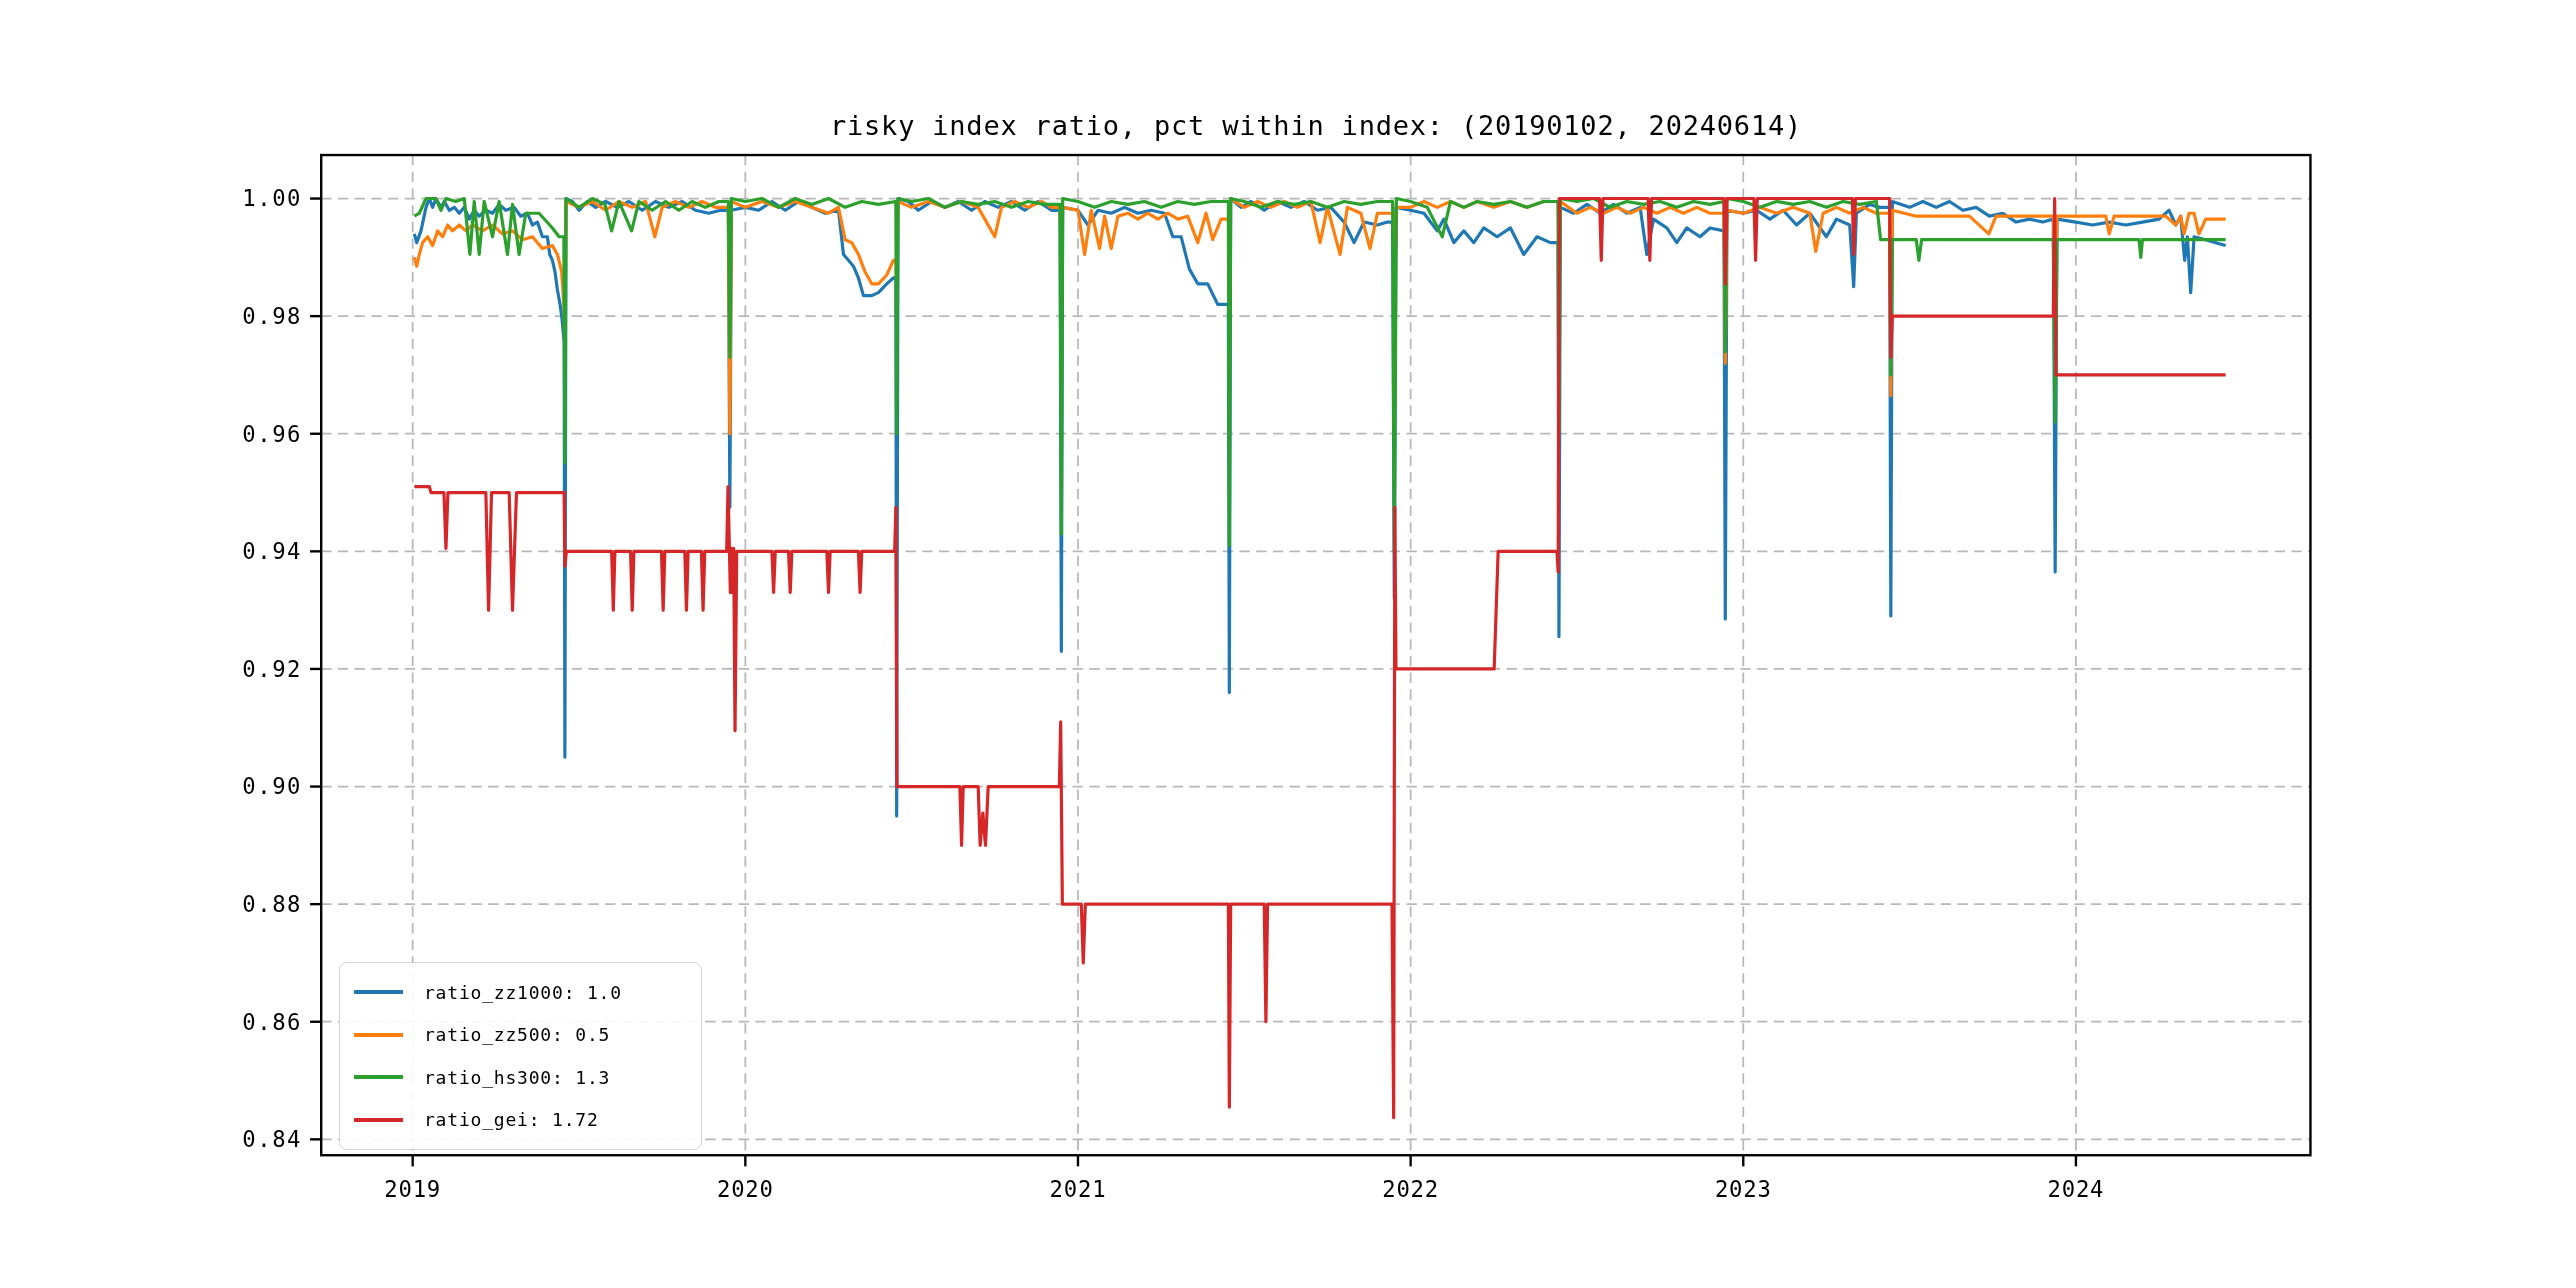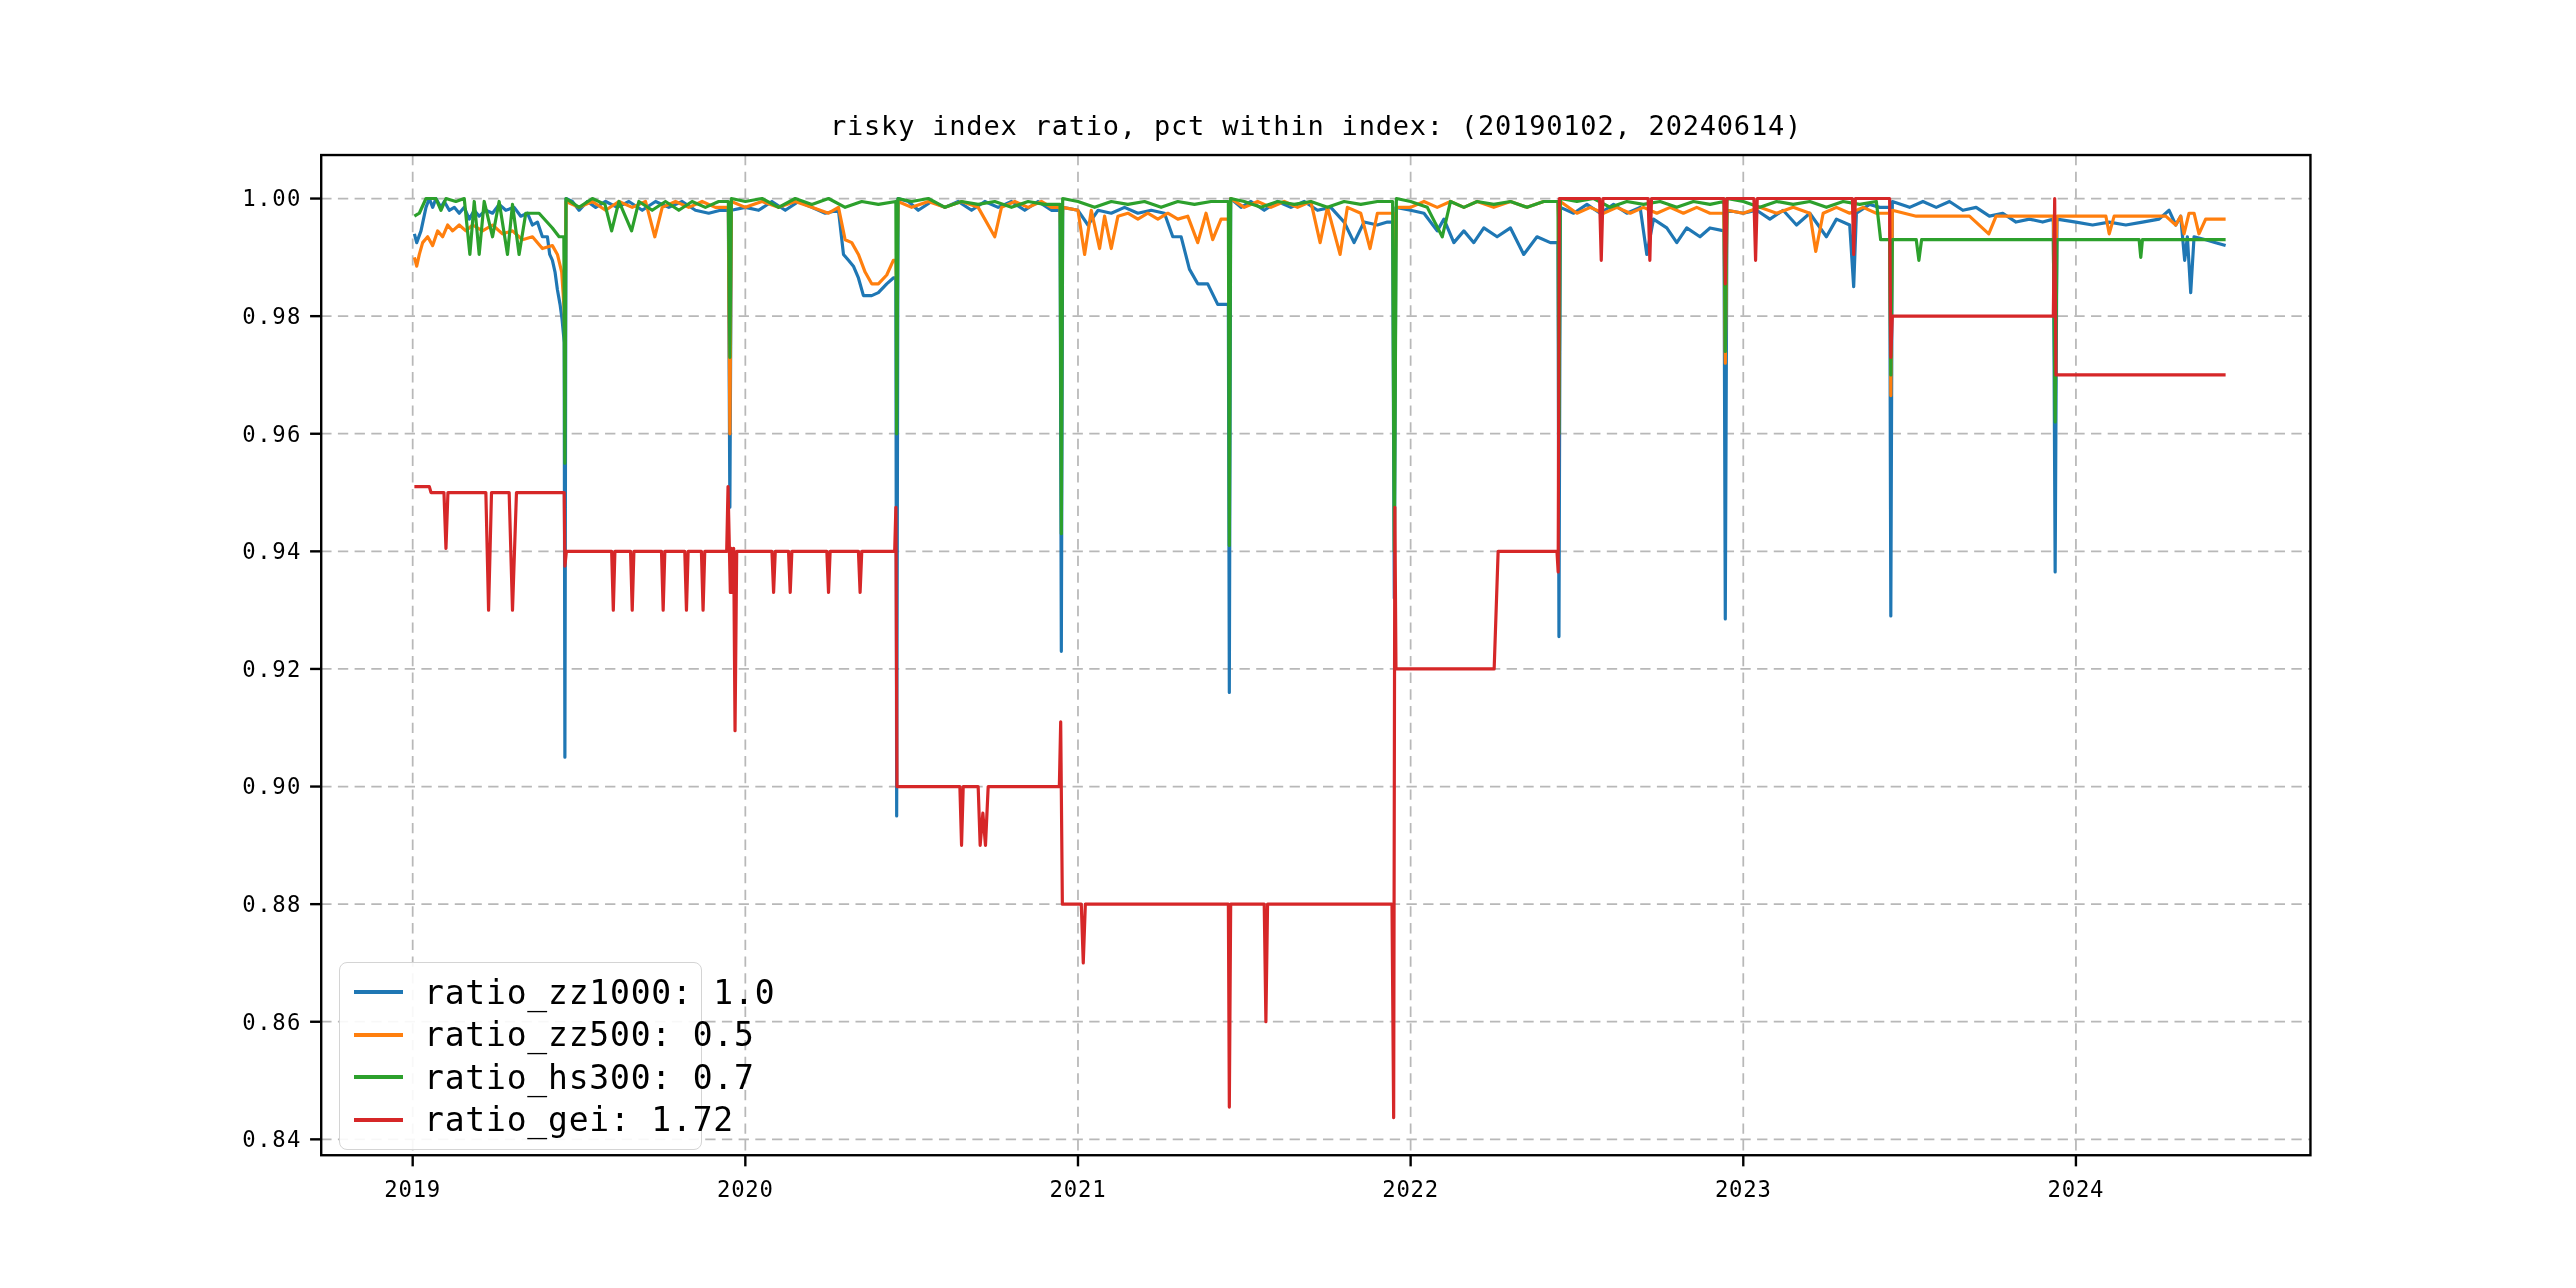--- a/index.html
+++ b/index.html
@@ -27,7 +27,7 @@
   }
   .legend-row { display: flex; align-items: center; gap: 20.7px; }
   .legend-swatch { width: 49px; height: 4px; flex: 0 0 auto; }
-  .legend-label { font-size: 33px; color: #000000; white-space: nowrap; letter-spacing: 0.8px; }
+  .legend-label { font-size: 18px; color: #000000; white-space: nowrap; letter-spacing: 0.8px; }
 </style>
 </head>
 <body>

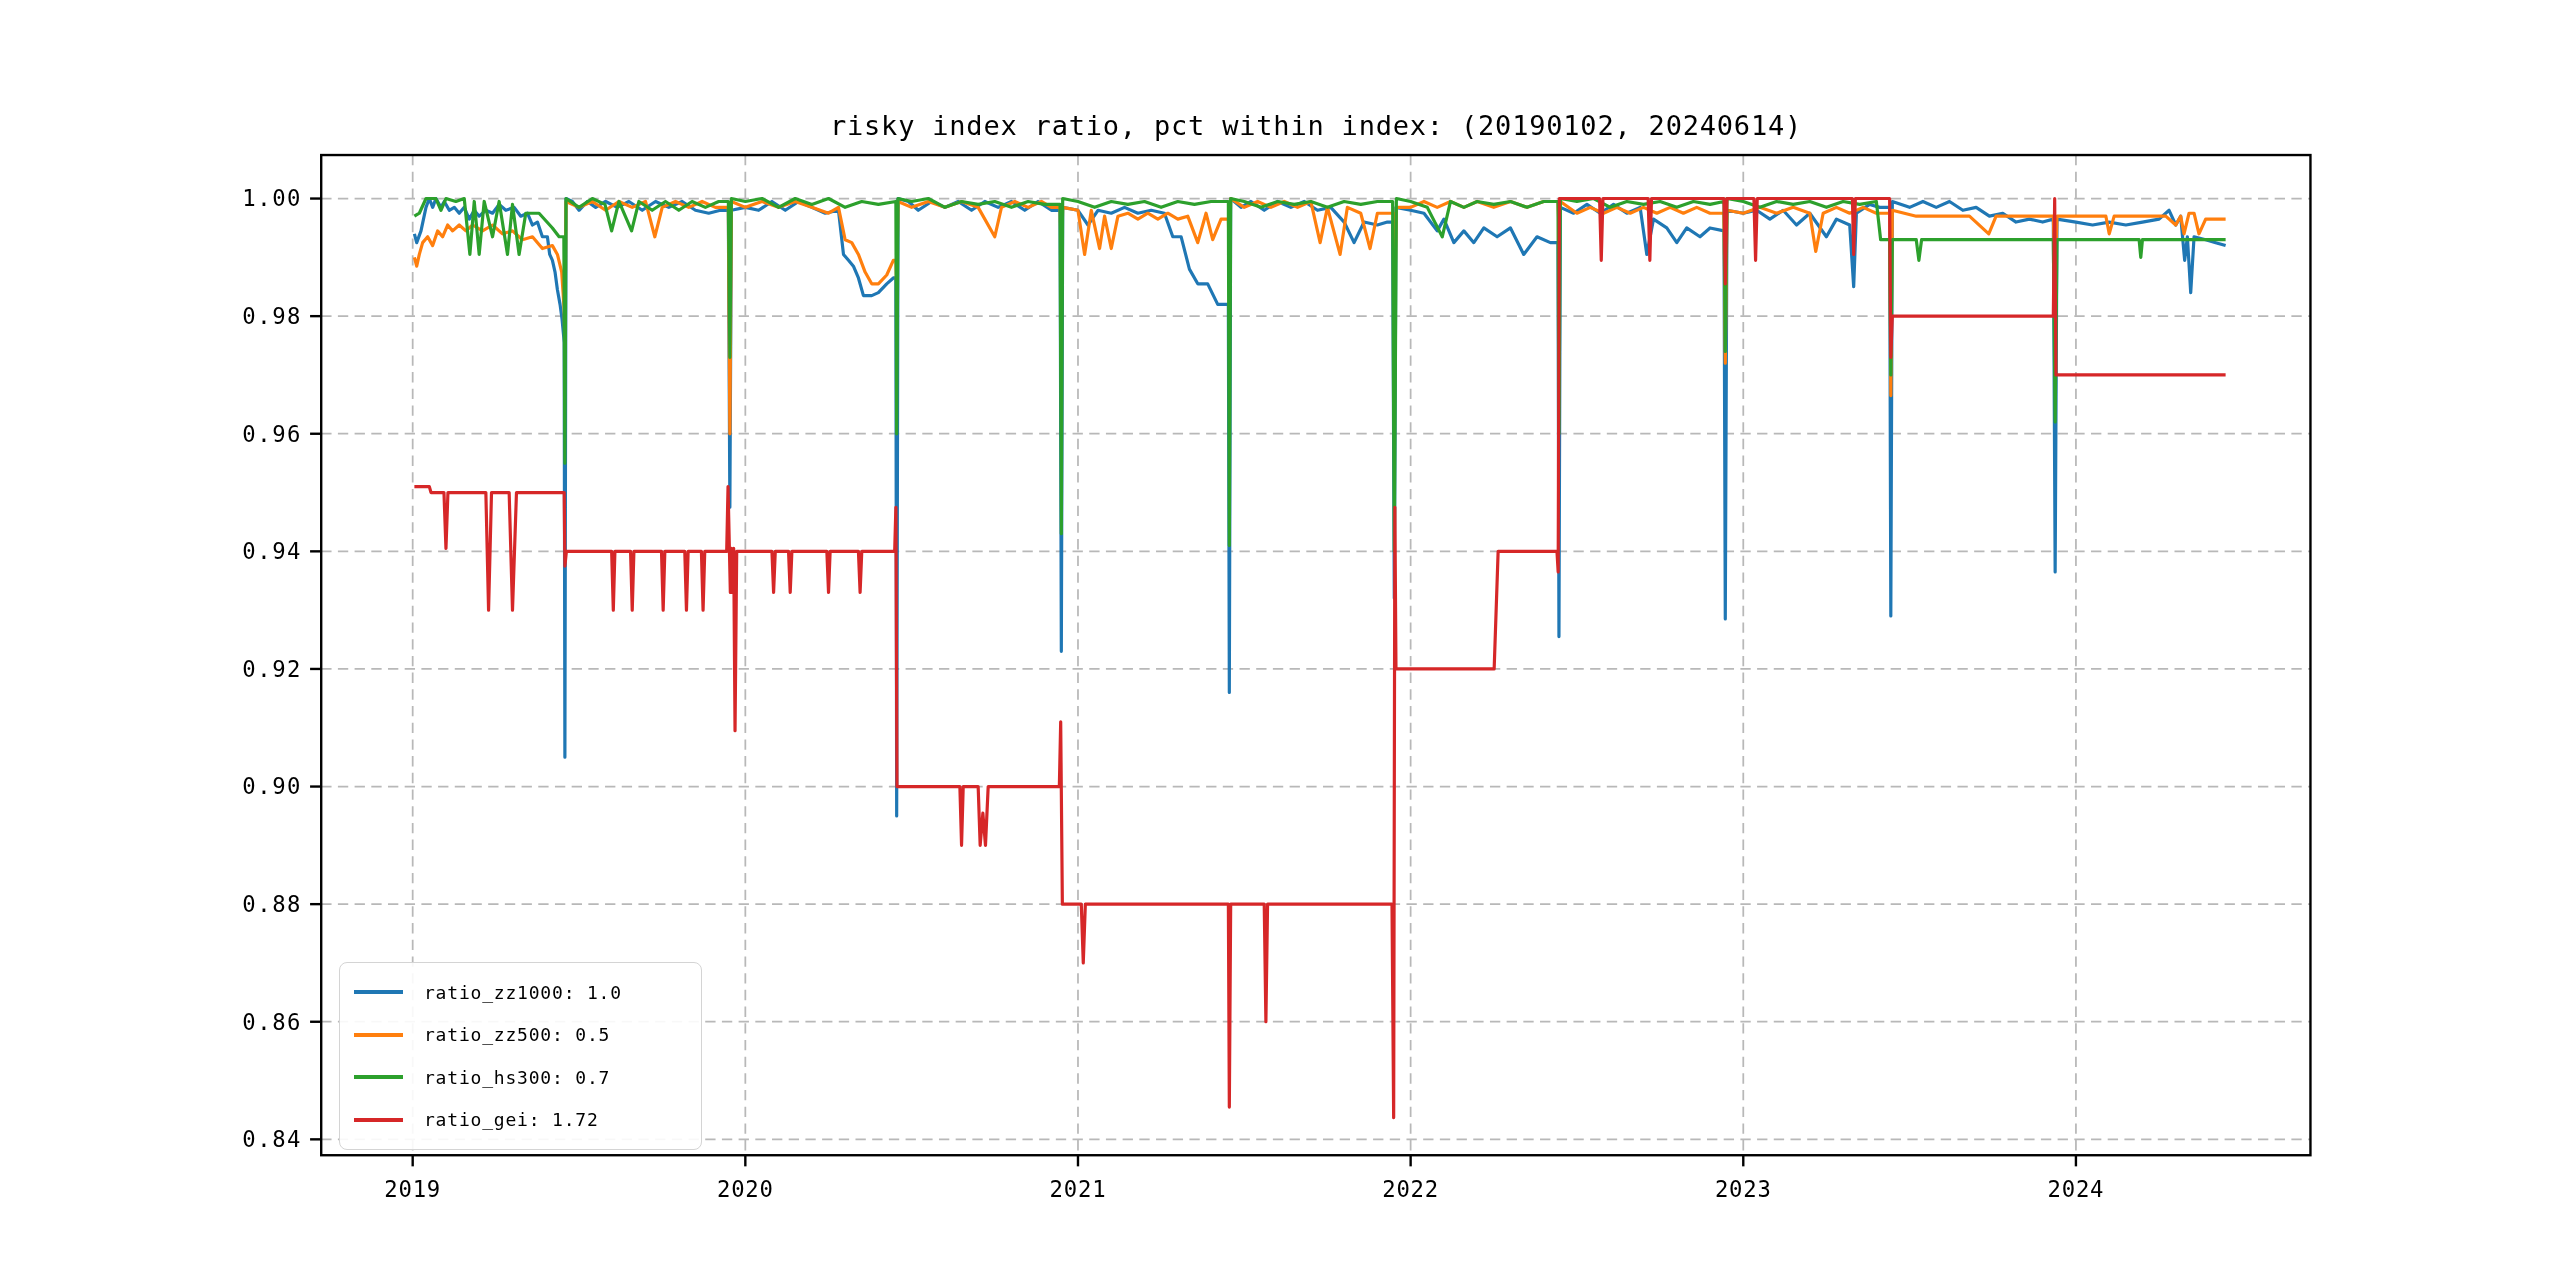--- a/index.html
+++ b/index.html
@@ -97,7 +97,7 @@
     </div>
     <div class="legend-row">
       <span class="legend-swatch" style="background: rgb(44, 160, 44);"></span>
-      <span class="legend-label">ratio_hs300: 0.7</span>
+      <span class="legend-label">ratio_hs300: 1.3</span>
     </div>
     <div class="legend-row">
       <span class="legend-swatch" style="background: rgb(214, 39, 40);"></span>

